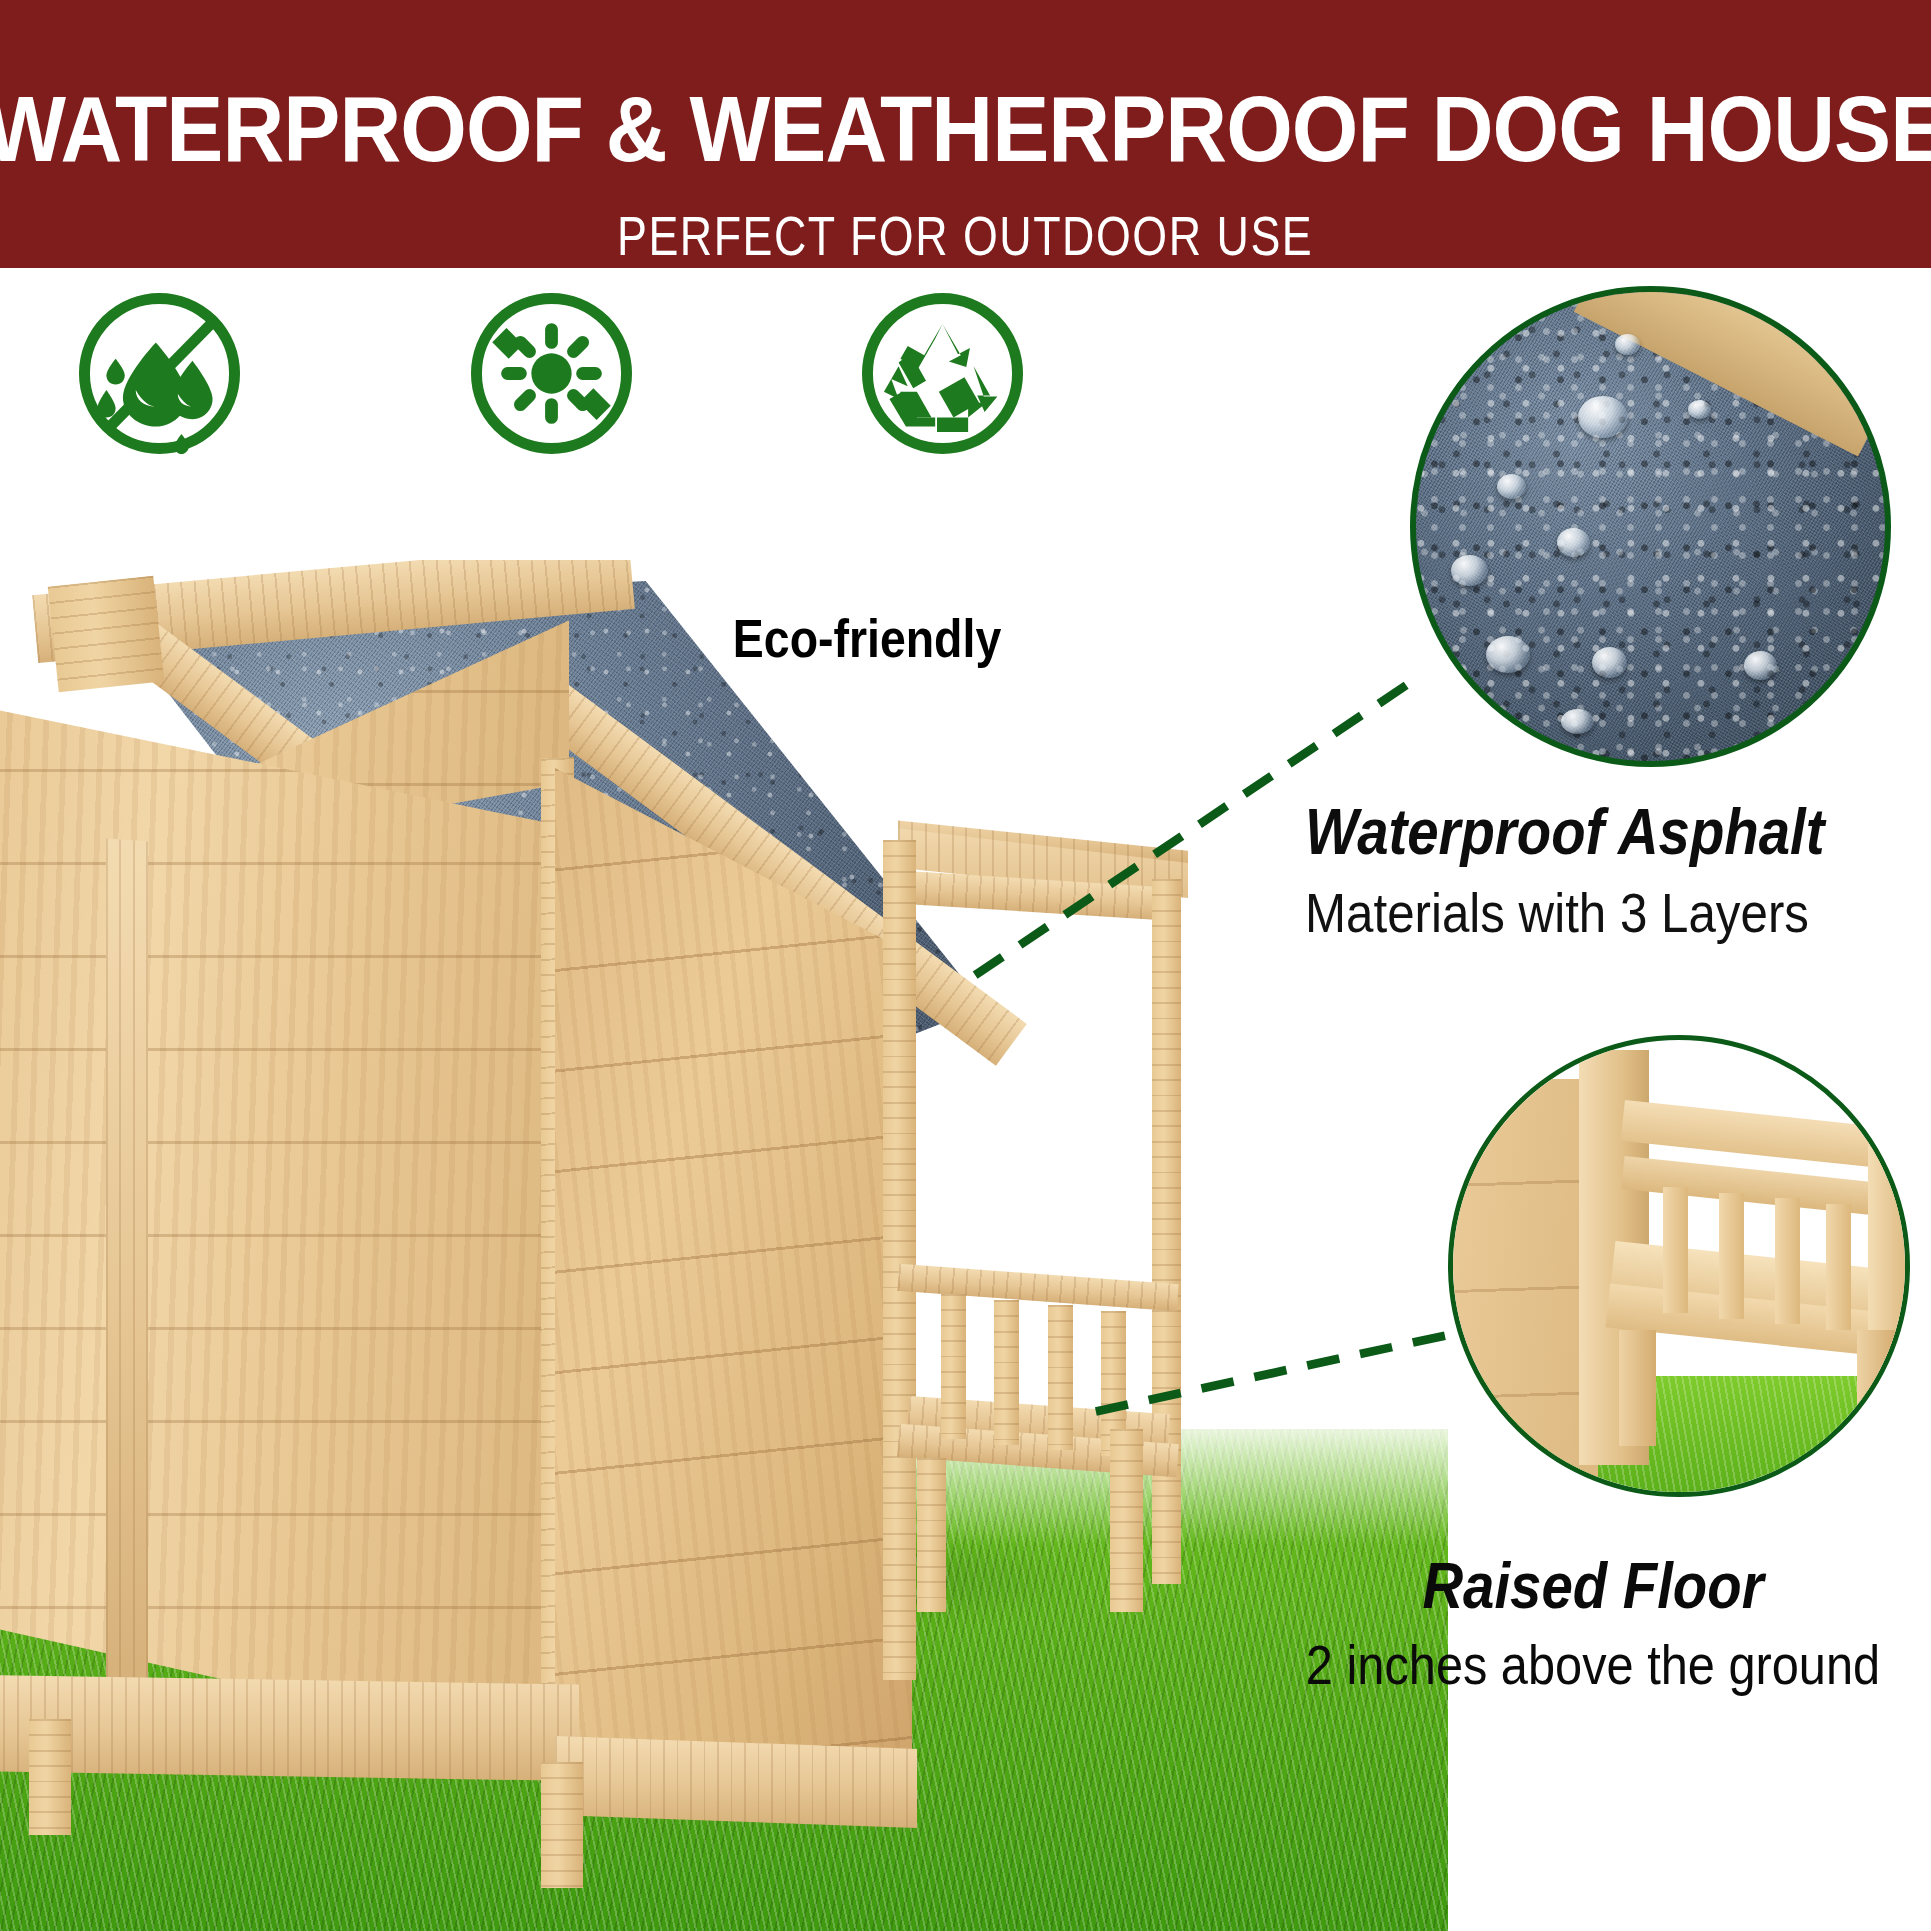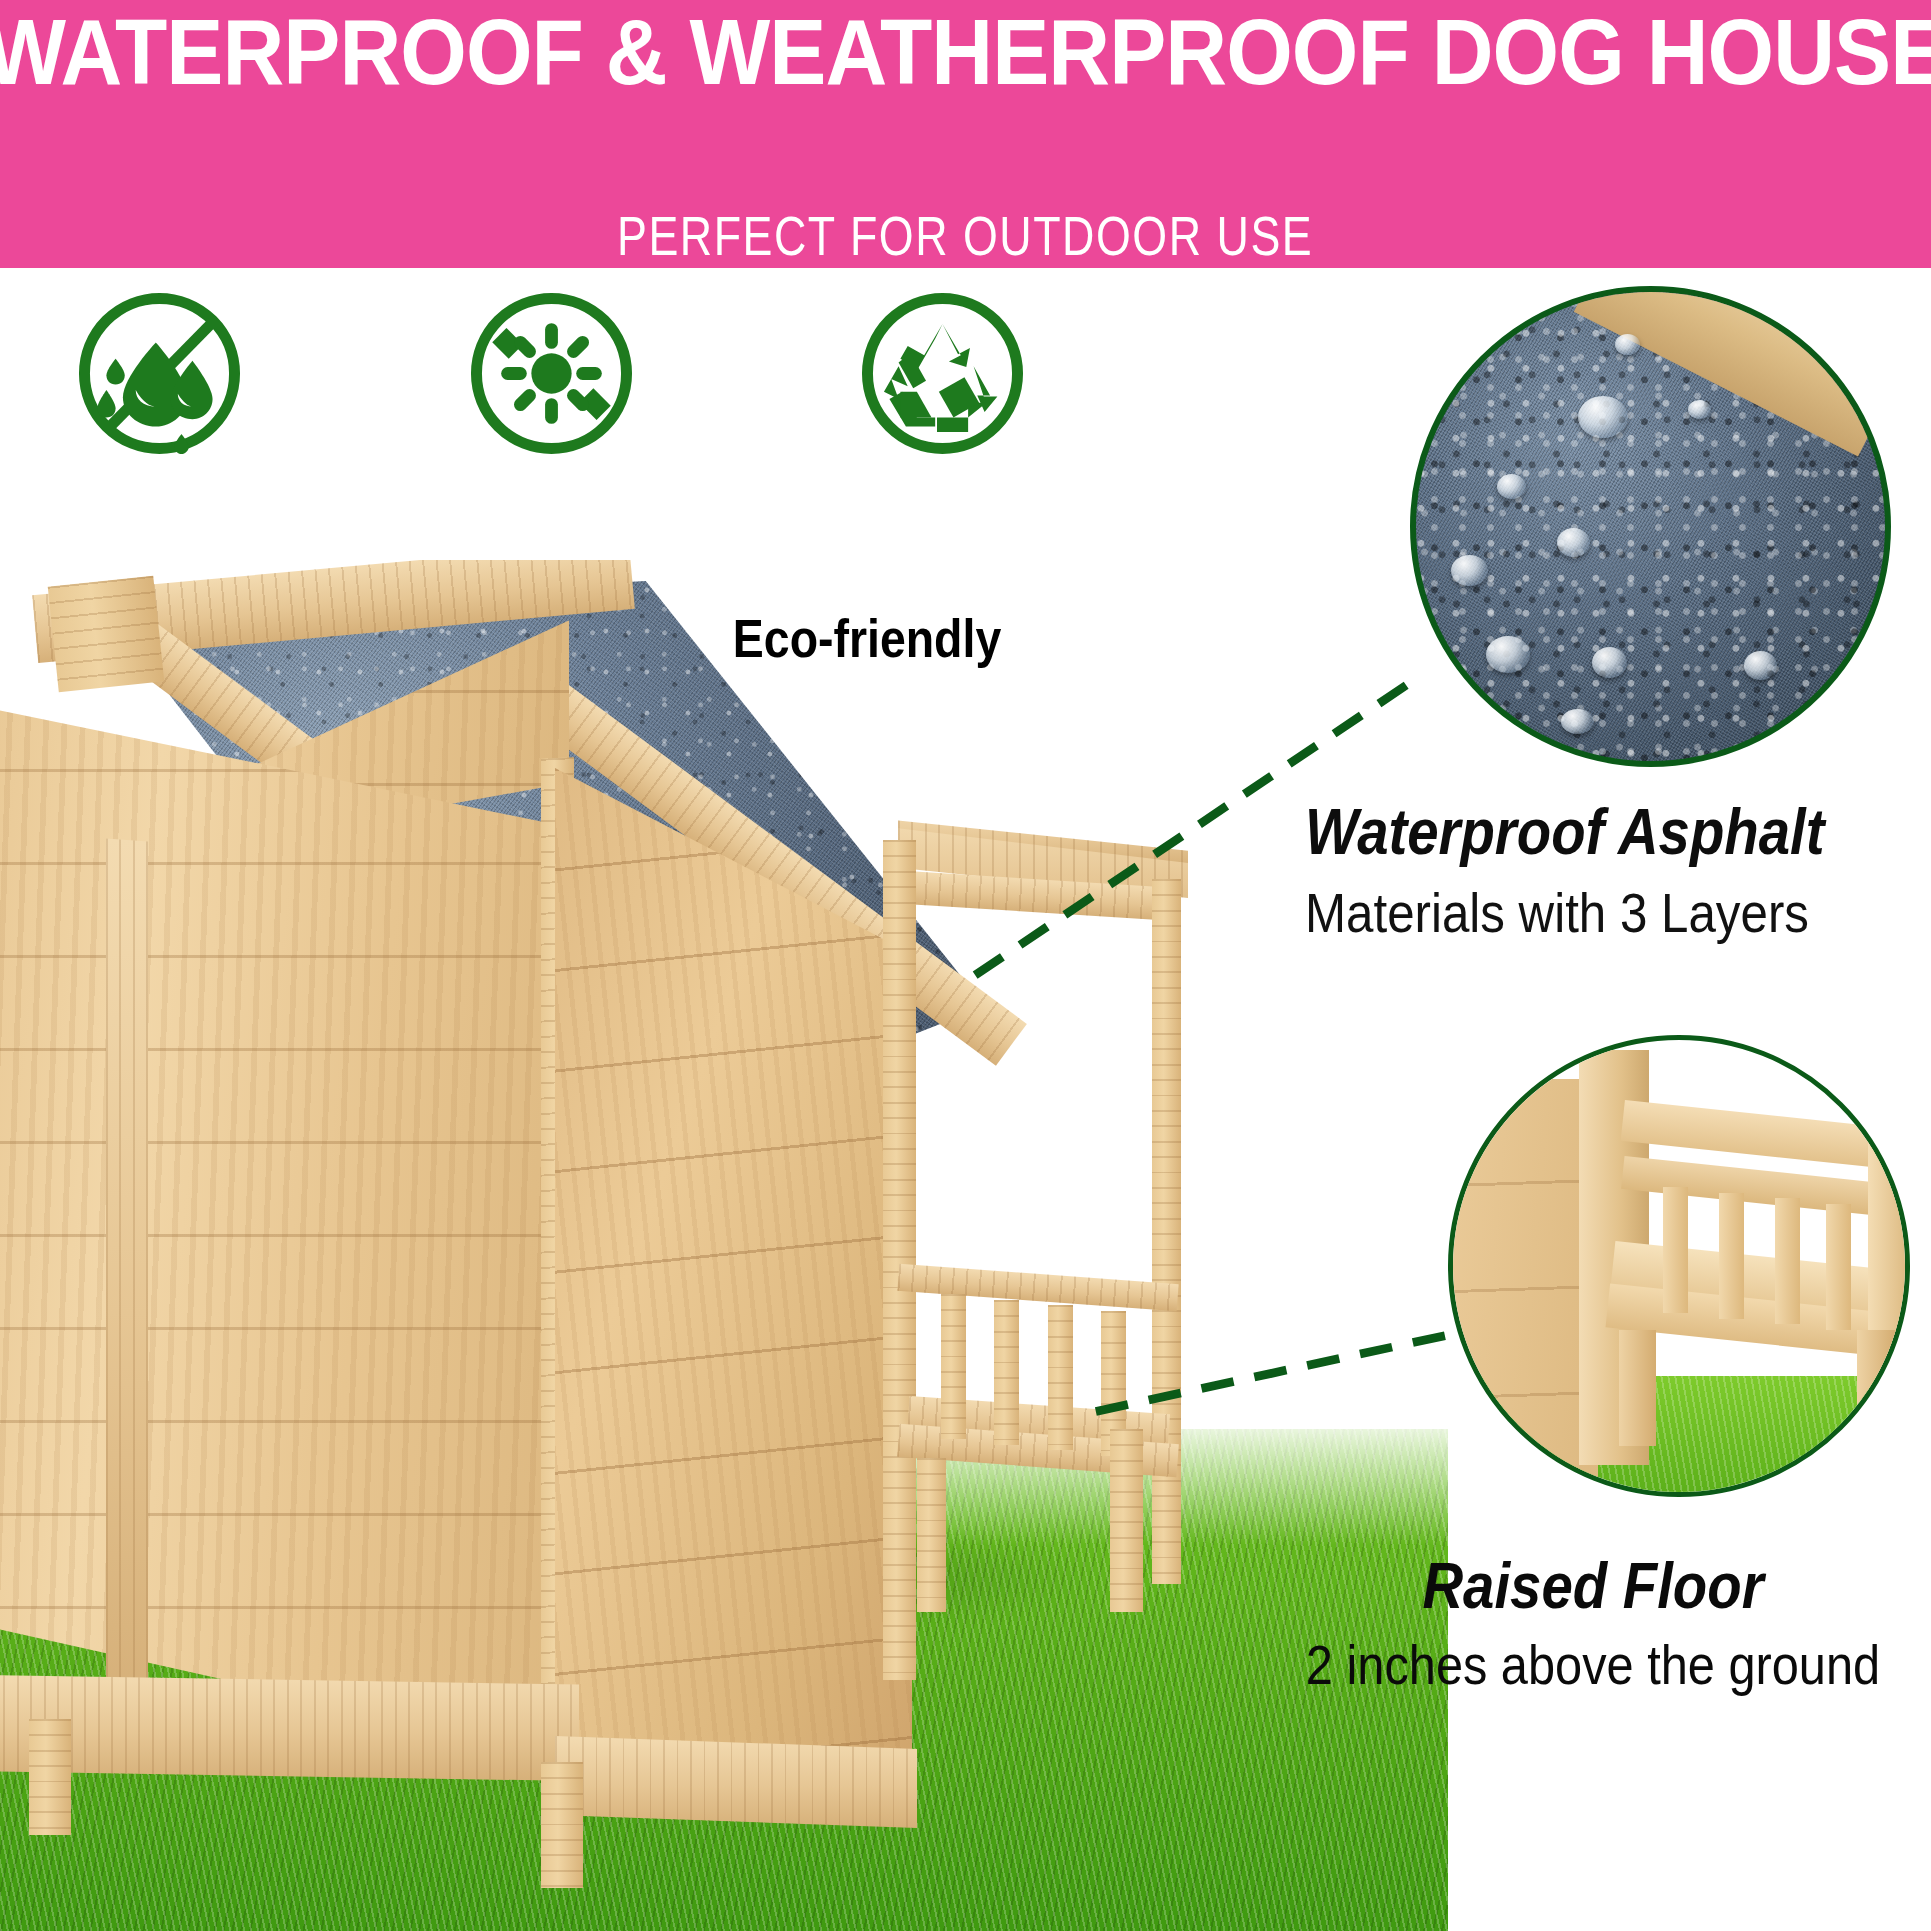--- a/index.html
+++ b/index.html
@@ -14,8 +14,8 @@
   
   #header-band{
     position:absolute; left:0; top:0; width:1931px; height:268px;
-    background:#ec4899;
-    display:flex; flex-direction:column; align-items:center; justify-content:space-between;
+    background:#7f1d1d;
+    display:flex; flex-direction:column; align-items:center; justify-content:flex-end;
   }
   #headline{
     color:#ffffff;

